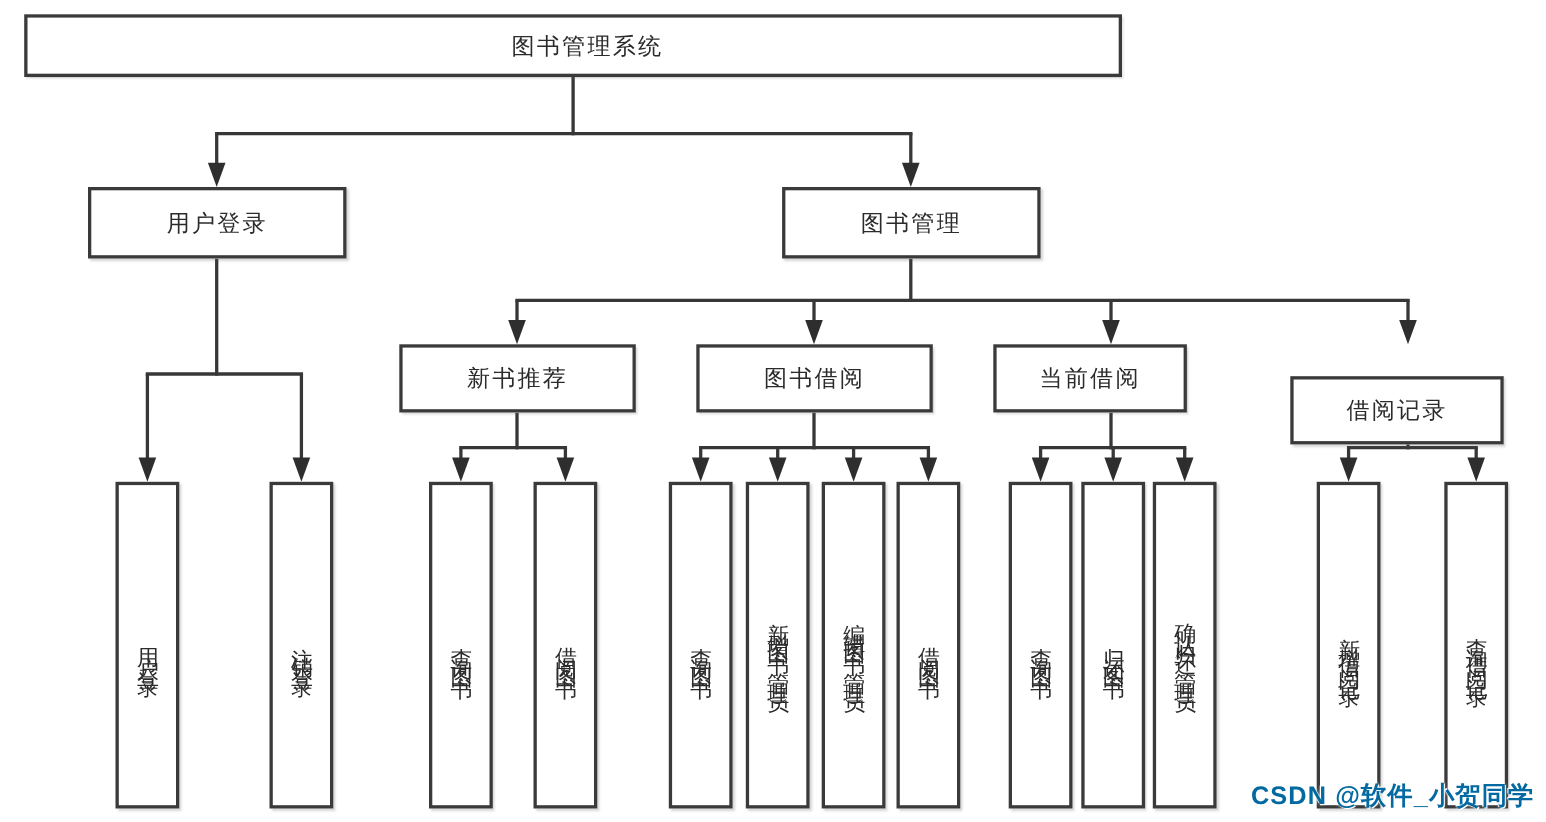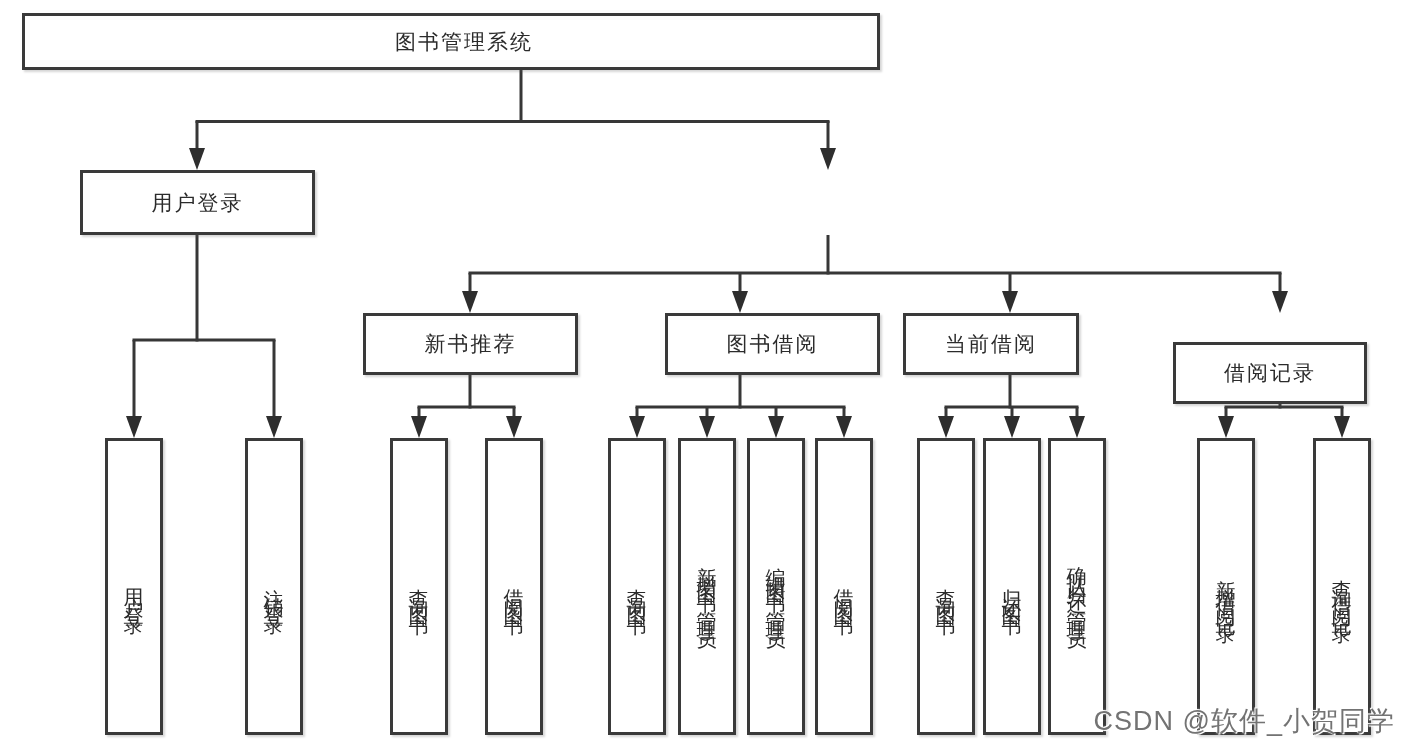--- a/index.html
+++ b/index.html
@@ -96,7 +96,7 @@
     </g>
   </svg>
 
-  <div class="node" style="left:22px;top:13px;width:858px;height:57px;padding-left:26px;">
+  <div class="node" style="left:22px;top:13px;width:998px;height:57px;padding-left:26px;">
     <span>图书管理系统</span>
   </div>
 

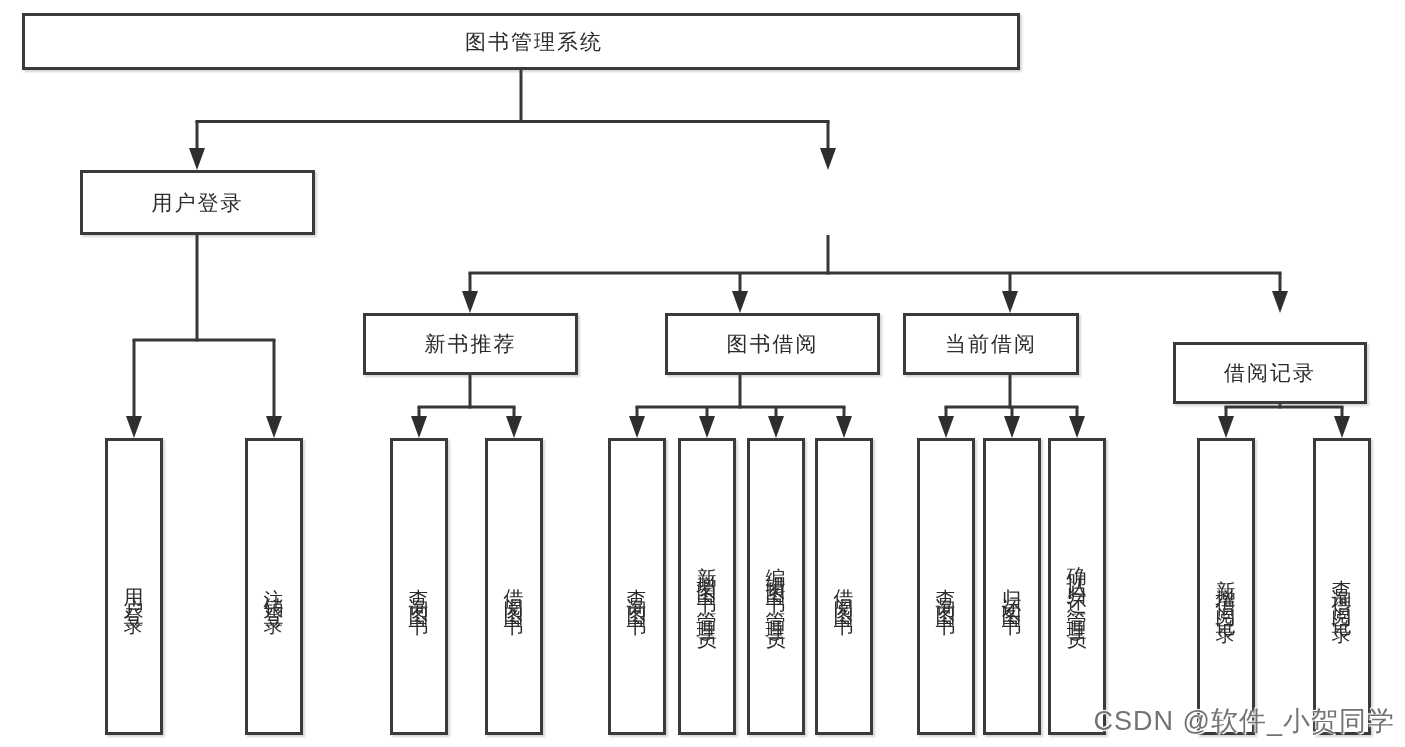--- a/index.html
+++ b/index.html
@@ -103,6 +103,9 @@
   <div class="node" style="left:80px;top:170px;width:235px;height:65px;">
     <span>用户登录</span>
   </div>
+  <div class="node" style="left:711px;top:170px;width:235px;height:65px;">
+    <span>图书管理</span>
+  </div>
 
   <div class="node" style="left:363px;top:313px;width:215px;height:62px;align-items:center;">
     <span>新书推荐</span>

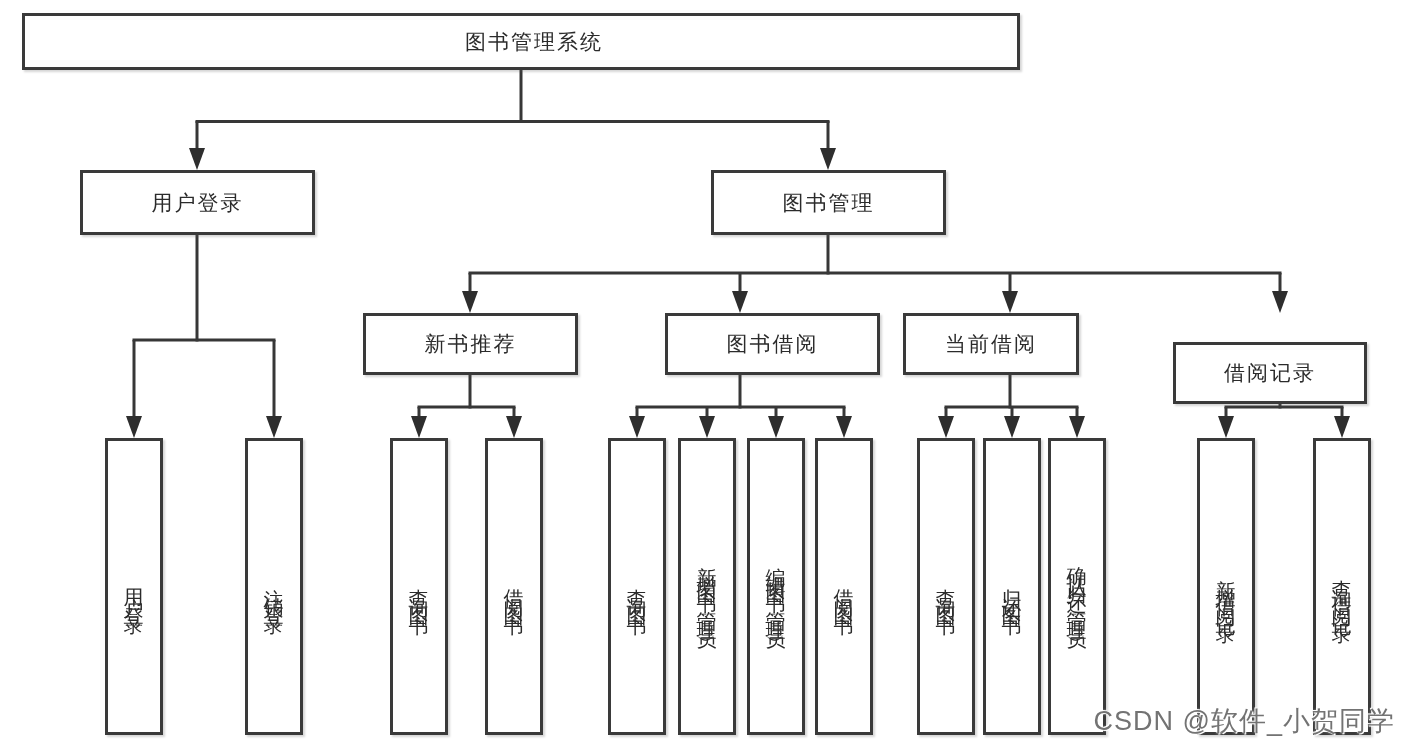--- a/index.html
+++ b/index.html
@@ -110,7 +110,7 @@
   <div class="node" style="left:363px;top:313px;width:215px;height:62px;align-items:center;">
     <span>新书推荐</span>
   </div>
-  <div class="node" style="left:633px;top:313px;width:215px;height:62px;margin-left:32px;">
+  <div class="node" style="left:633px;top:313px;width:215px;height:62px;">
     <span>图书借阅</span>
   </div>
   <div class="node" style="left:903px;top:313px;width:176px;height:62px;">

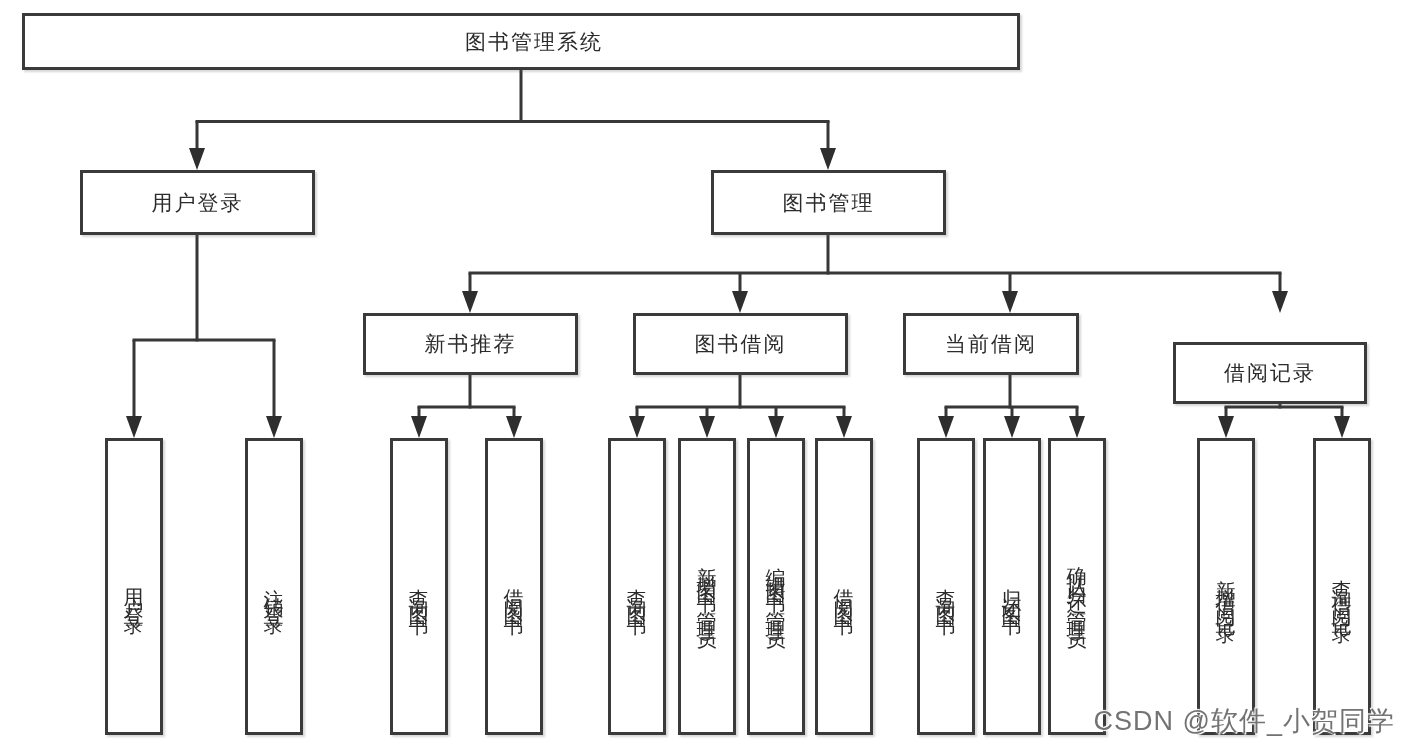--- a/index.html
+++ b/index.html
@@ -23,8 +23,9 @@
   }
   .watermark{
     position:absolute;right:10px;bottom:8px;z-index:3;
-    color:#737373;font-size:27px;letter-spacing:1px;
+    color:#0369a1;font-size:23px;letter-spacing:1px;
     text-shadow:0 0 3px #ffffff,1px 1px 0 #ffffff,-1px -1px 0 #ffffff;
+    font-weight:bold;
   }
 </style>
 </head>

